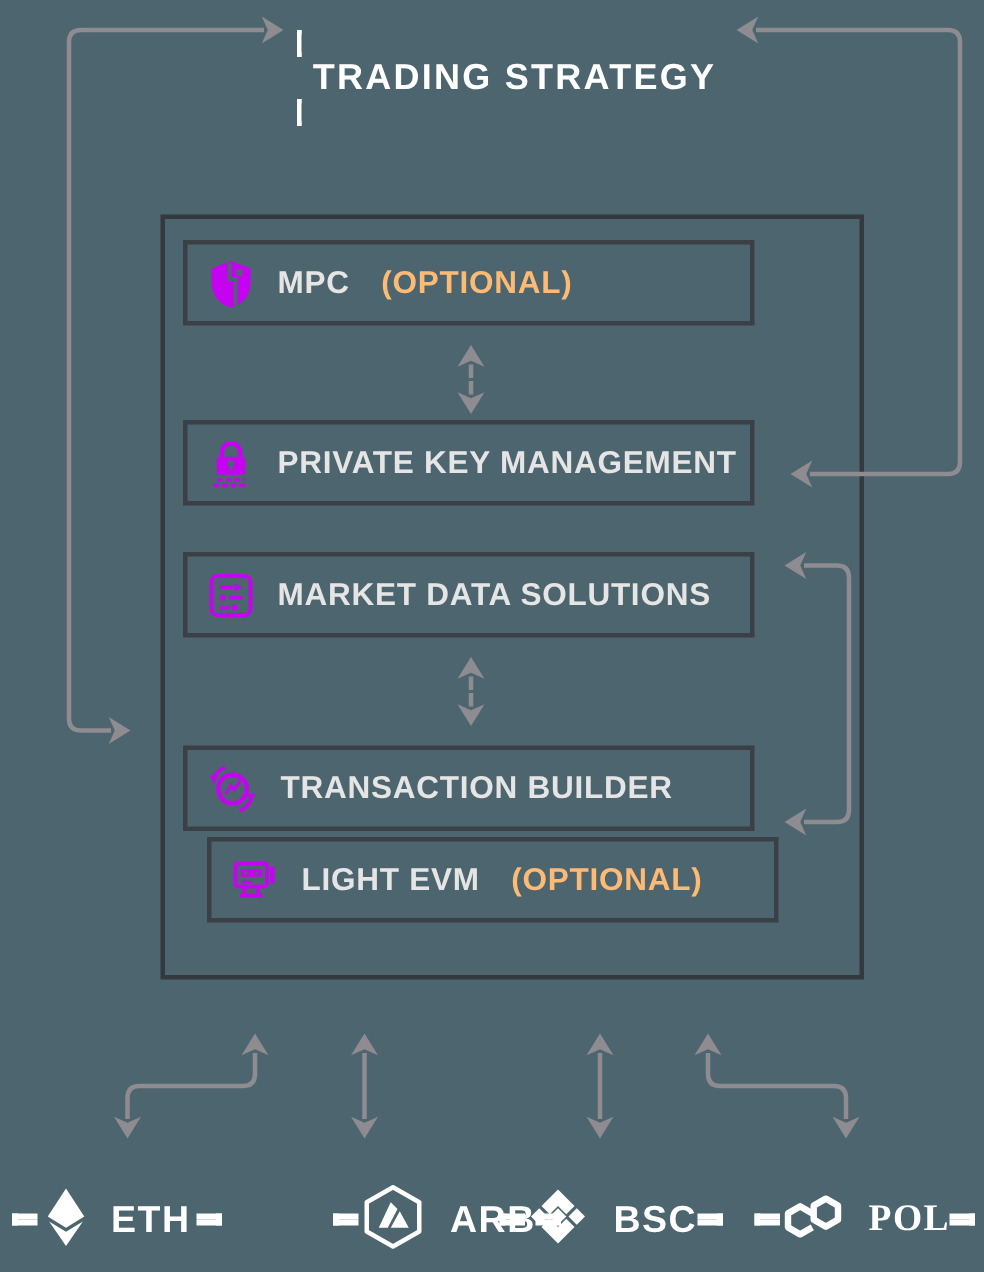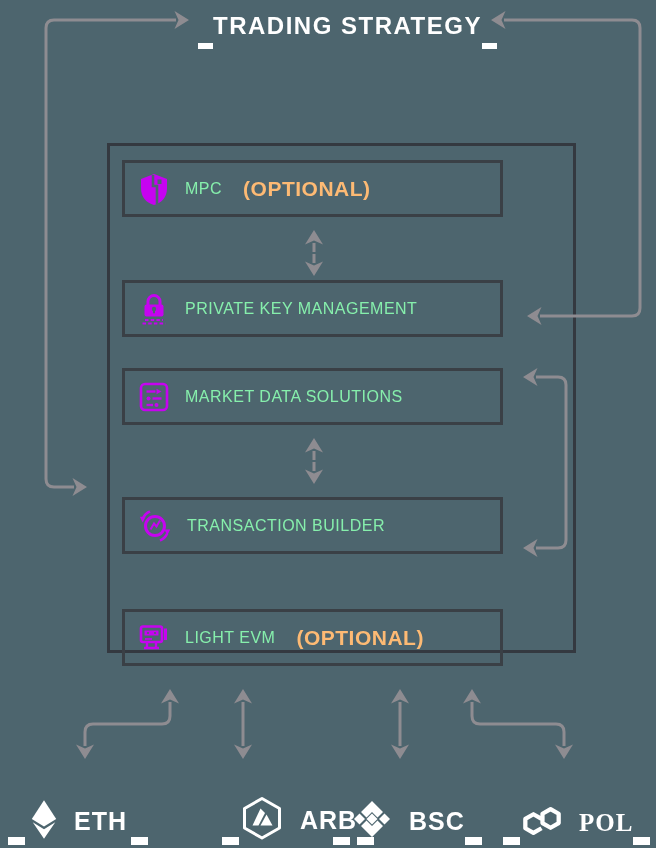--- a/index.html
+++ b/index.html
@@ -11,8 +11,8 @@
   }
   
   .title-wrap{
-    position:absolute;left:198px;top:2px;width:290px;height:47px;
-    display:flex;align-items:flex-end;justify-content:space-between;
+    position:absolute;left:198px;top:20px;width:290px;height:47px;
+    display:flex;align-items:flex-start;justify-content:space-between;flex-direction:column;
   }
   .title-label{
     align-self:center;color:#FFFFFF;font-size:24px;font-weight:bold;

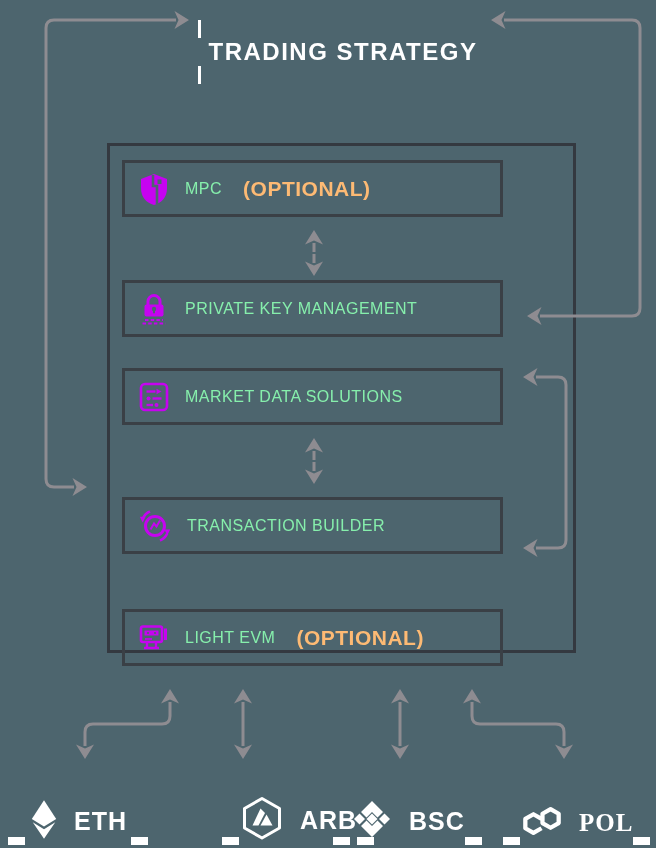--- a/index.html
+++ b/index.html
@@ -32,7 +32,7 @@
     padding-left:11px;gap:13px;
   }
   .node .ic{flex:0 0 auto;display:flex;}
-  .node .lbl{color:#86efac;font-size:16px;font-weight:normal;letter-spacing:.5px;white-space:nowrap;}
+  .node .lbl{color:#e5e5e5;font-size:21px;font-weight:bold;letter-spacing:.5px;white-space:nowrap;}
   .node .sfx{color:#fdba74;font-size:21px;font-weight:bold;letter-spacing:.5px;margin-left:8px;white-space:nowrap;}
   #node-mpc{top:160px;}
   #node-pkm{top:280px;}

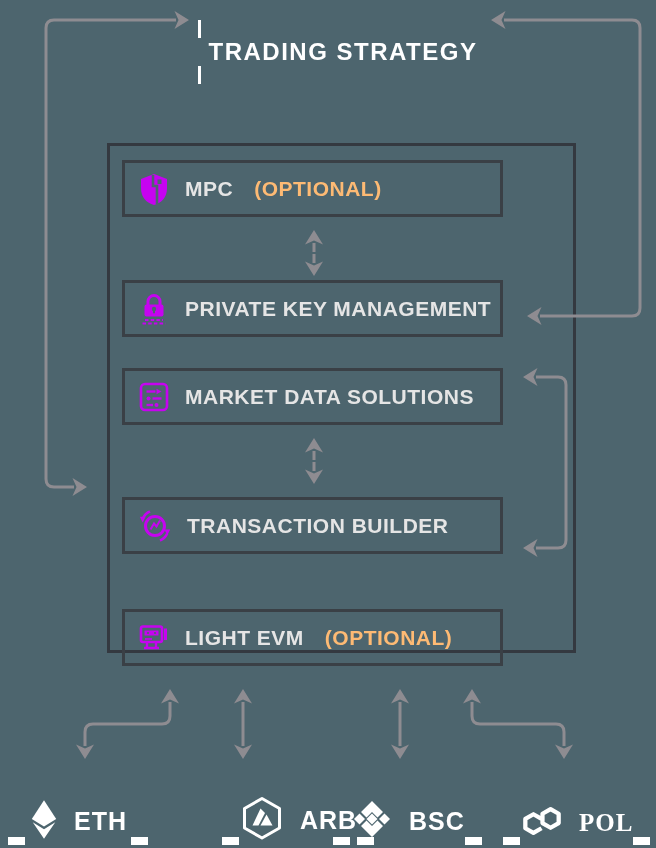--- a/index.html
+++ b/index.html
@@ -38,7 +38,7 @@
   #node-pkm{top:280px;}
   #node-mds{top:368px;}
   #node-tb {top:497px;}
-  #node-evm{top:609px;}
+  #node-evm{top:558px;margin-left:16px;}
   
   .chain{
     position:absolute;top:781px;height:64px;

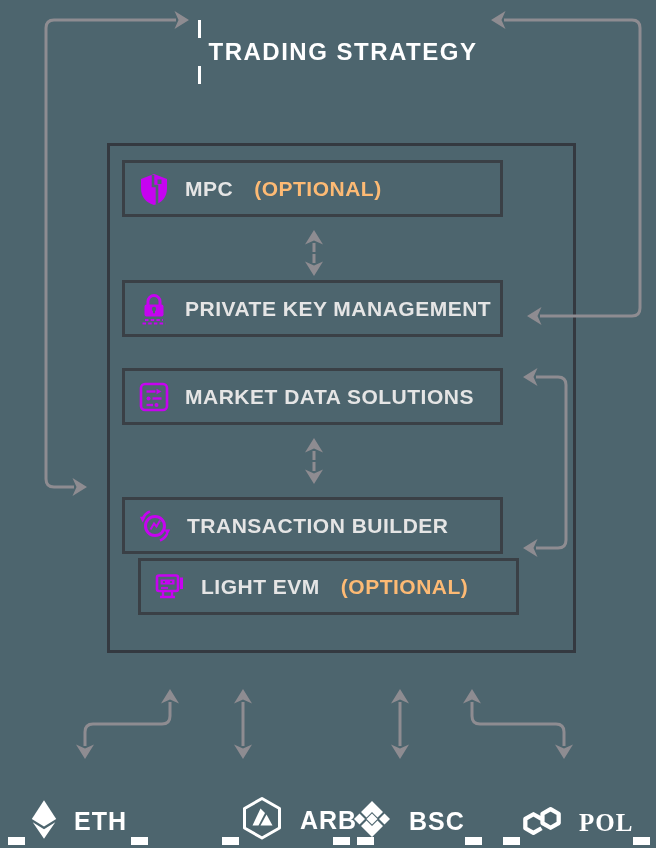--- a/index.html
+++ b/index.html
@@ -42,7 +42,7 @@
   
   .chain{
     position:absolute;top:781px;height:64px;
-    display:flex;align-items:flex-end;justify-content:space-between;
+    display:flex;align-items:center;justify-content:space-between;
   }
   .chain .cbrk{flex:0 0 13px;}
   .chain .cbrk.l{border-left:4px solid #FFF;border-top:4px solid #FFF;border-bottom:4px solid #FFF;}

